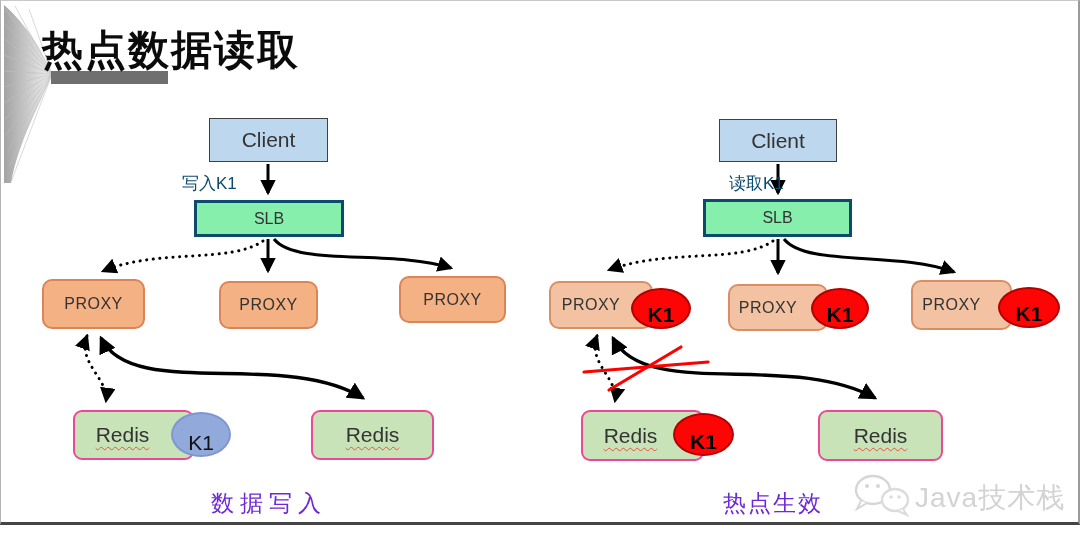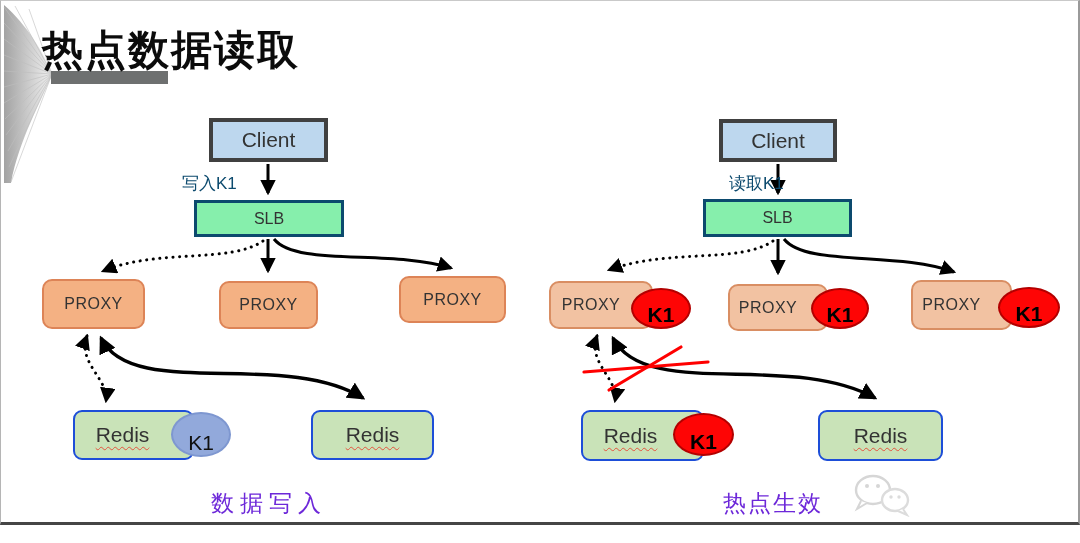--- a/index.html
+++ b/index.html
@@ -20,7 +20,7 @@
     display:flex; align-items:center; justify-content:center;
     color:#333; z-index:2;
   }
-  .client{ background:#BDD7EE; border:4px solid #404040; font-size:21px;}
+  .client{ background:#BDD7EE; border:1px solid #404040; font-size:21px;}
   .slb{ background:#86efac; border:3px solid #0c4a6e; font-size:16px;}
   .proxy{ background:#F4B183; border:2px solid #DD8457; border-radius:10px; font-size:16px; letter-spacing:.5px;}
   .proxy.light{ background:#F2C2A2; border-color:#D98E63;}

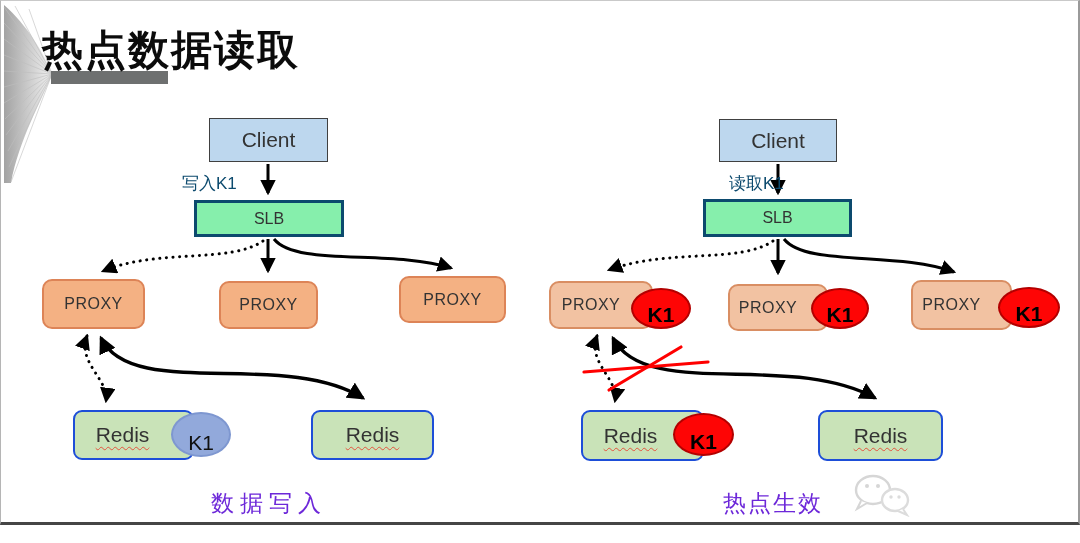--- a/index.html
+++ b/index.html
@@ -24,7 +24,7 @@
   .slb{ background:#86efac; border:3px solid #0c4a6e; font-size:16px;}
   .proxy{ background:#F4B183; border:2px solid #DD8457; border-radius:10px; font-size:16px; letter-spacing:.5px;}
   .proxy.light{ background:#F2C2A2; border-color:#D98E63;}
-  .redis{ background:#C9E3B8; border:2px solid #1d4ed8; border-radius:9px; font-size:21px;}
+  .redis{ background:#C9E3B8; border:2px solid #ec4899; border-radius:9px; font-size:21px;}
   .redis .lbl{ text-decoration:underline wavy #e4533f 1px; text-underline-offset:4px;}
   .badge{
     display:flex; align-items:flex-end; justify-content:center;

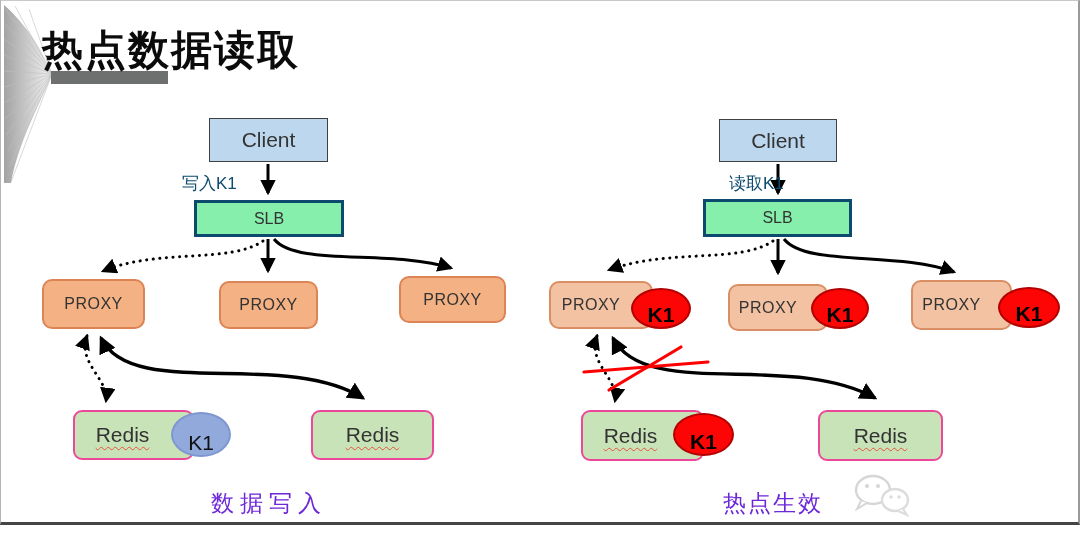--- a/index.html
+++ b/index.html
@@ -181,6 +181,7 @@
     <circle cx="40" cy="24" r="1.7" fill="#dcdcdc"></circle>
       <circle cx="48" cy="24" r="1.7" fill="#dcdcdc"></circle>
   </svg>
+  <div class="abs watermark-text" style="left:914px;top:478px;">Java技术栈</div>
 
 </div>
 

